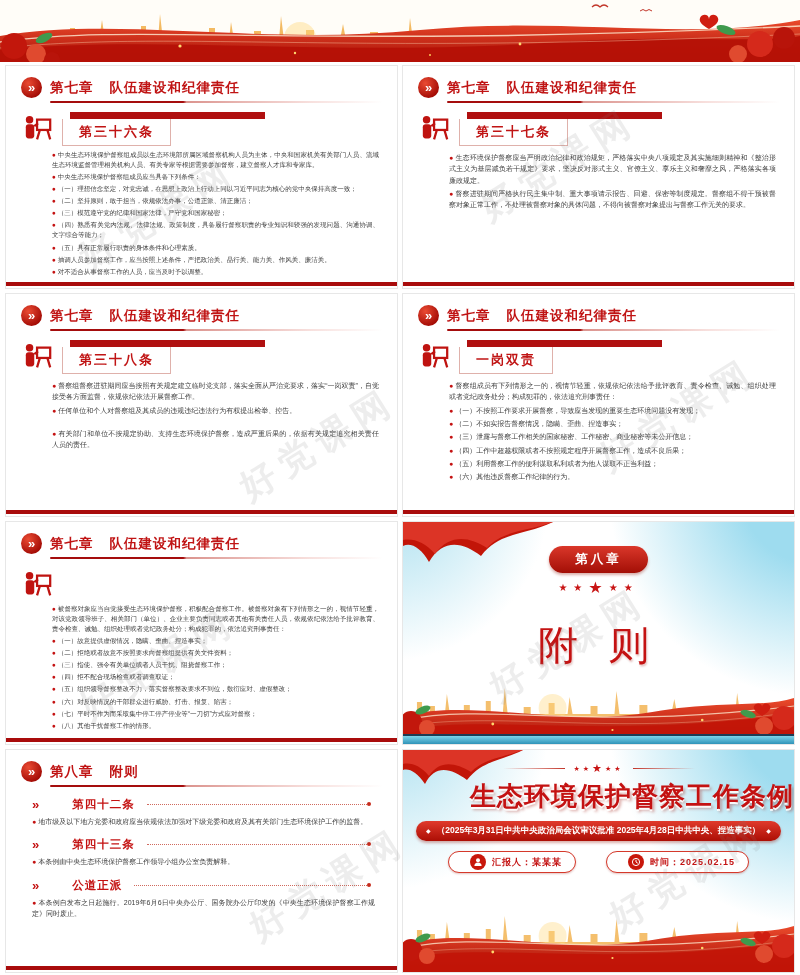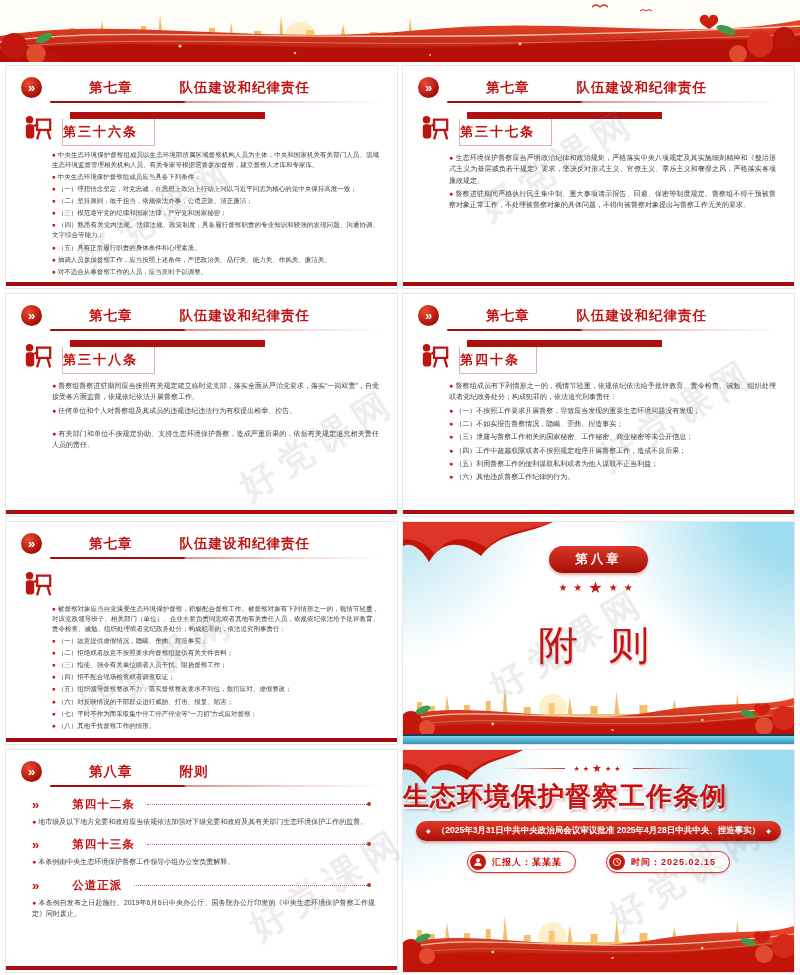--- a/index.html
+++ b/index.html
@@ -20,7 +20,7 @@
   .chev{flex:0 0 auto;width:21px;height:21px;border-radius:50%;
         background:radial-gradient(circle at 35% 30%,#ea4b33,#a30b05 75%);
         color:#fff;font-weight:bold;font-size:13px;line-height:21px;text-align:center;}
-  .chap,.ctitle{color:#c01414;font-weight:bold;font-size:13.5px;letter-spacing:1px;white-space:nowrap;margin-left:39px;}
+  .chap,.ctitle{color:#c01414;font-weight:bold;font-size:13.5px;letter-spacing:1px;white-space:nowrap;}
   .ctitle{}
   .hd-rule{height:2px;margin:3px 14px 0 44px;border-radius:2px;
         background:linear-gradient(to right,#a50d0d 0,#a50d0d 40%,rgba(190,60,50,.55) 41%,rgba(225,130,120,.25) 78%,transparent 100%);}

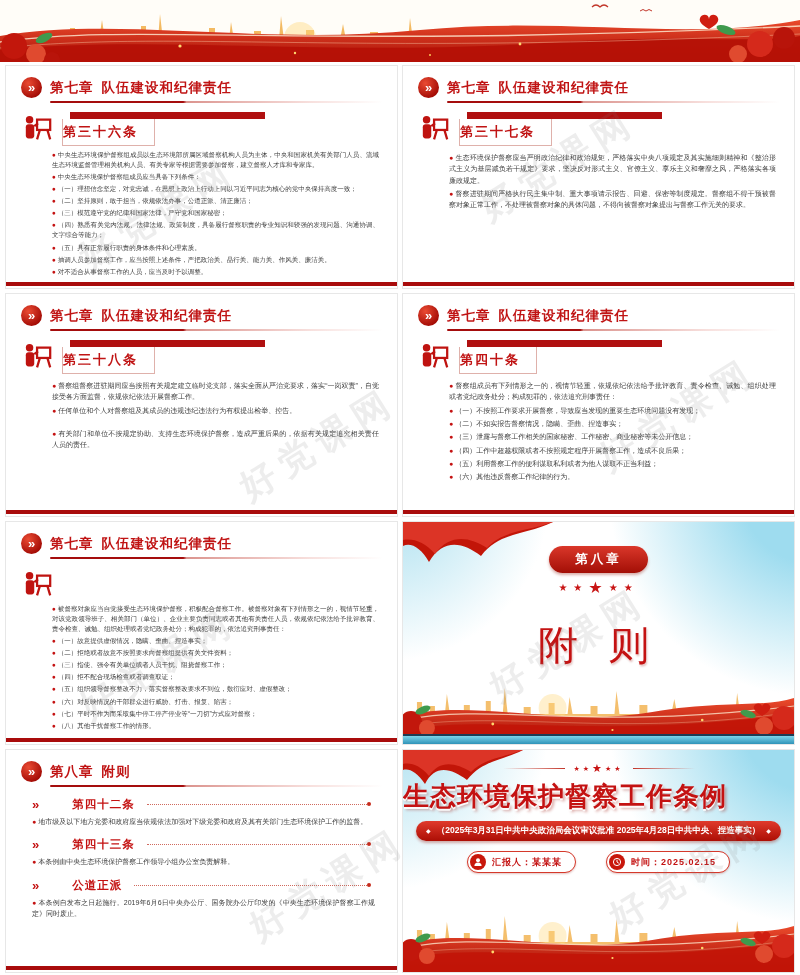--- a/index.html
+++ b/index.html
@@ -21,7 +21,7 @@
         background:radial-gradient(circle at 35% 30%,#ea4b33,#a30b05 75%);
         color:#fff;font-weight:bold;font-size:13px;line-height:21px;text-align:center;}
   .chap,.ctitle{color:#c01414;font-weight:bold;font-size:13.5px;letter-spacing:1px;white-space:nowrap;}
-  .ctitle{}
+  .ctitle{margin-left:8px;}
   .hd-rule{height:2px;margin:3px 14px 0 44px;border-radius:2px;
         background:linear-gradient(to right,#a50d0d 0,#a50d0d 40%,rgba(190,60,50,.55) 41%,rgba(225,130,120,.25) 78%,transparent 100%);}
 

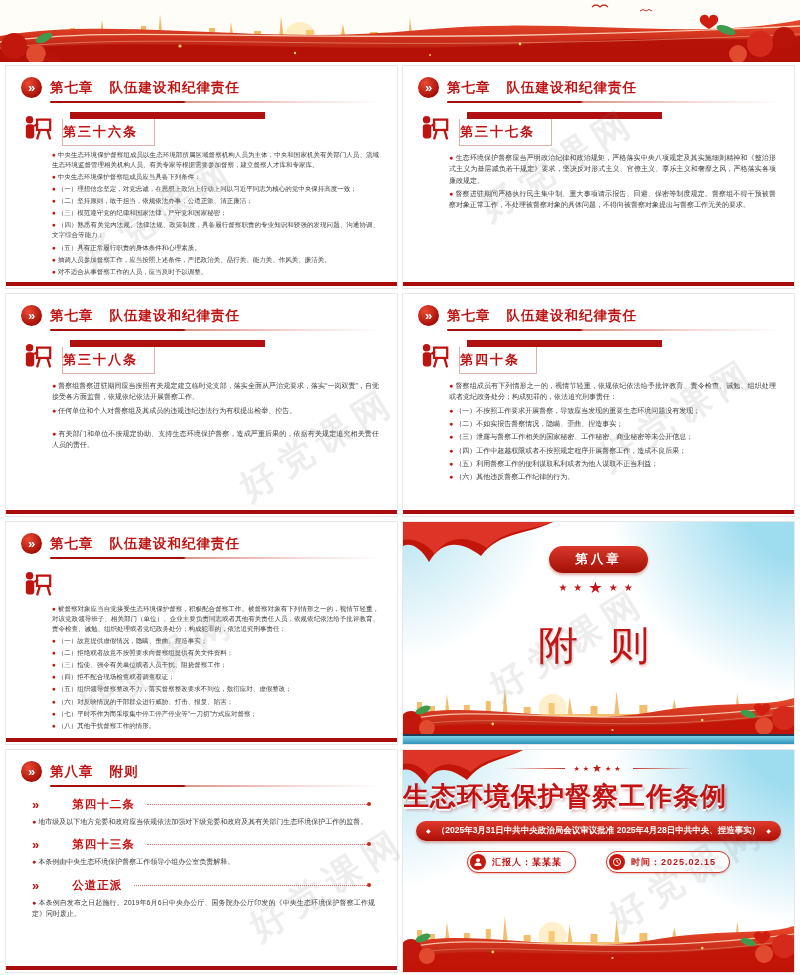--- a/index.html
+++ b/index.html
@@ -29,7 +29,7 @@
   .sec{display:flex;align-items:flex-start;gap:9px;margin:9px 14px 0 17px;}
   .pres{flex:0 0 auto;width:30px;height:30px;margin-top:2px;}
   .art-bar{height:7px;background:#b01010;width:195px;margin-left:8px;}
-  .art-box{display:inline-block;border:1px solid #dfb1ab;border-top:none;padding:3px 16px 4px 0;}
+  .art-box{display:inline-block;border:1px solid #dfb1ab;border-top:none;padding:3px 16px 4px 16px;}
   .art-box span{color:#c01414;font-weight:bold;font-size:13px;letter-spacing:2px;}
 
   

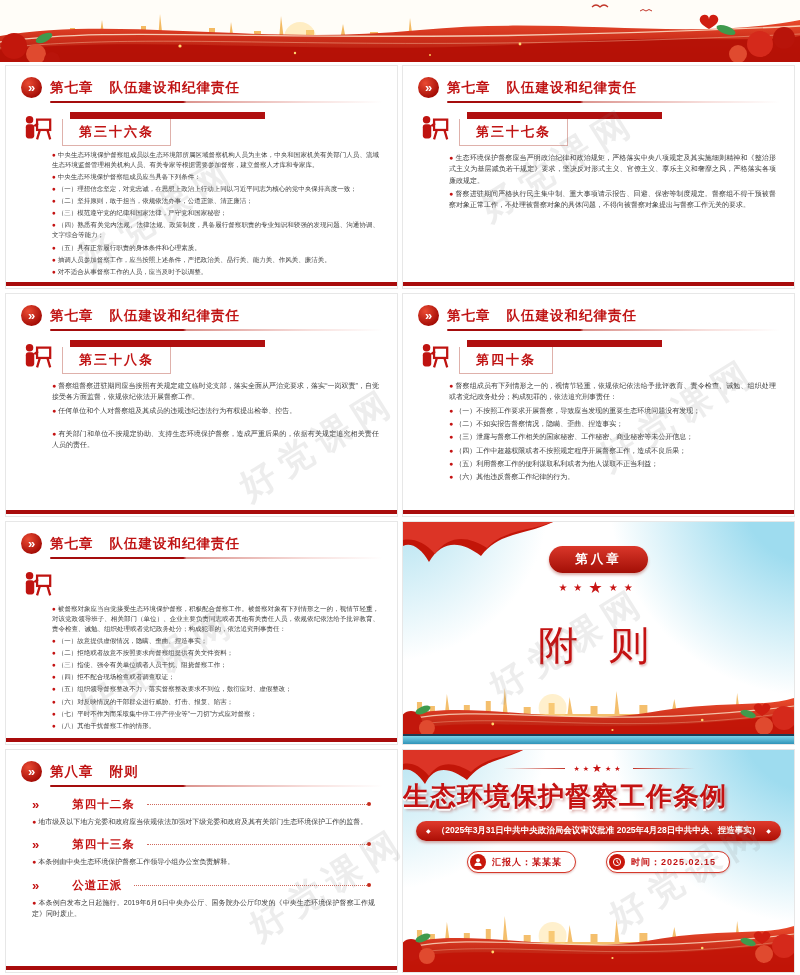--- a/index.html
+++ b/index.html
@@ -265,7 +265,7 @@
       </span>
       <div class="art">
         <div class="art-bar"></div>
-        <div class="art-box"><span>第四十条</span></div>
+        <div class="art-box"><span>一岗双责</span></div>
       </div>
     </div>
     <div class="body">

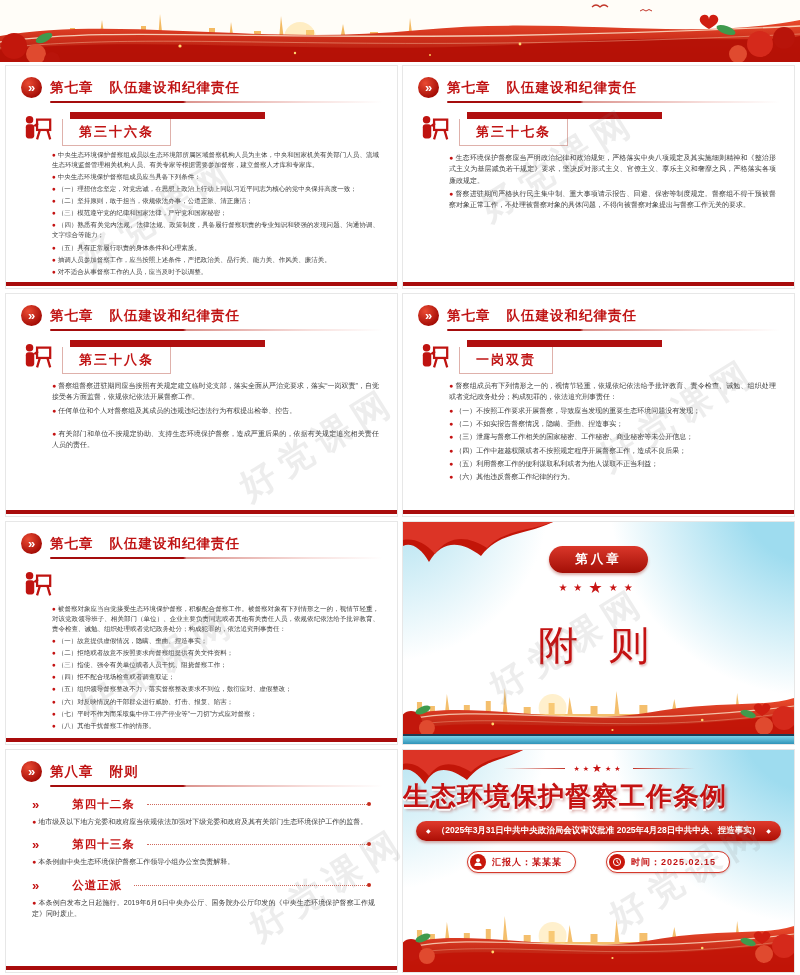--- a/index.html
+++ b/index.html
@@ -71,7 +71,7 @@
   .top-stars{display:flex;align-items:center;justify-content:center;gap:9px;margin-top:13px;}
   .star-line{width:62px;height:1px;background:linear-gradient(to right,transparent,#c2362a);}
   .star-line.r{background:linear-gradient(to left,transparent,#c2362a);}
-  .main-title{margin-top:5px;text-align:left;color:#c41212;font-weight:bold;font-size:26px;letter-spacing:1px;
+  .main-title{margin-top:5px;text-align:right;color:#c41212;font-weight:bold;font-size:26px;letter-spacing:1px;
         text-shadow:0 2px 0 rgba(255,255,255,.9),2px 3px 3px rgba(160,30,20,.4);}
   .sub-banner{margin:7px auto 0;width:fit-content;max-width:360px;display:flex;align-items:center;gap:6px;
         background:linear-gradient(#e03a2c,#ac0e05);color:#fff;font-size:8.5px;font-weight:bold;

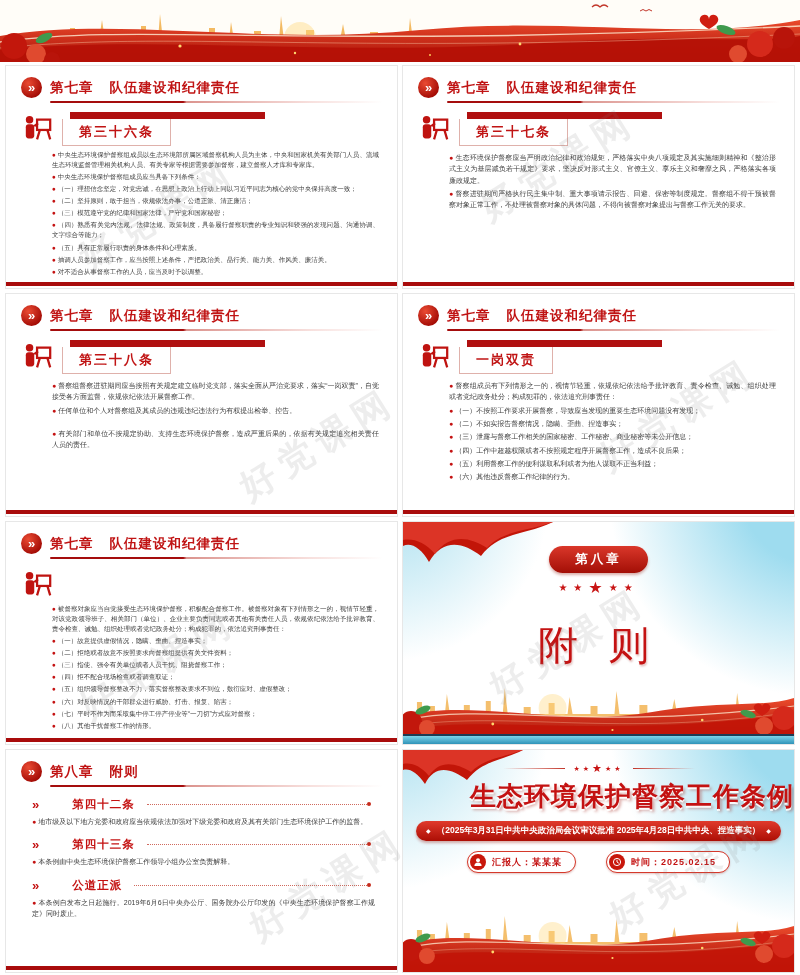--- a/index.html
+++ b/index.html
@@ -79,7 +79,7 @@
   .dia{font-size:6px;line-height:1;}
   .badges{display:flex;justify-content:center;gap:30px;margin-top:10px;position:relative;z-index:3;}
   .badge{display:flex;align-items:center;gap:6px;background:#fff;border:1px solid #d5392b;border-radius:12px;
-        padding:2px 13px 2px 2px;box-shadow:0 1px 2px rgba(150,20,10,.25);}
+        padding:2px 13px 2px 21px;box-shadow:0 1px 2px rgba(150,20,10,.25);}
   .bicon{width:16px;height:16px;border-radius:50%;background:#c8170b;display:flex;align-items:center;justify-content:center;}
   .bicon svg{width:10px;height:10px;}
   .btxt{color:#c41212;font-weight:bold;font-size:9px;letter-spacing:1px;}

